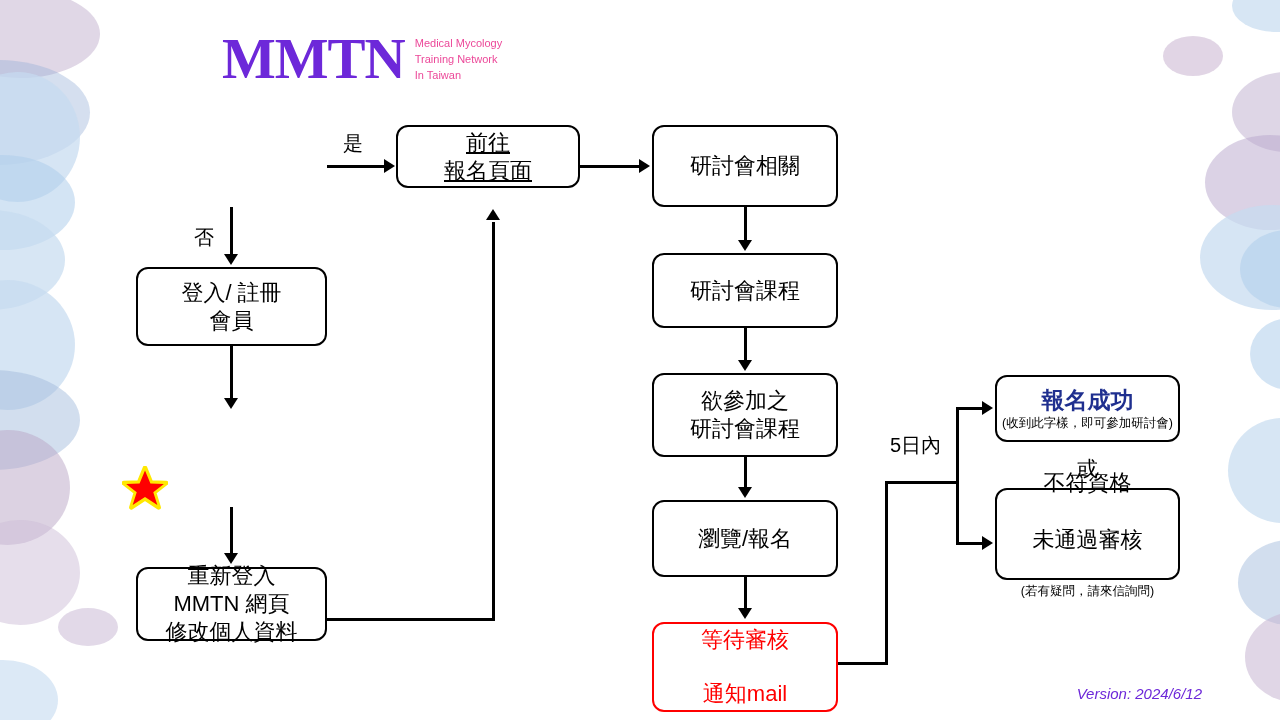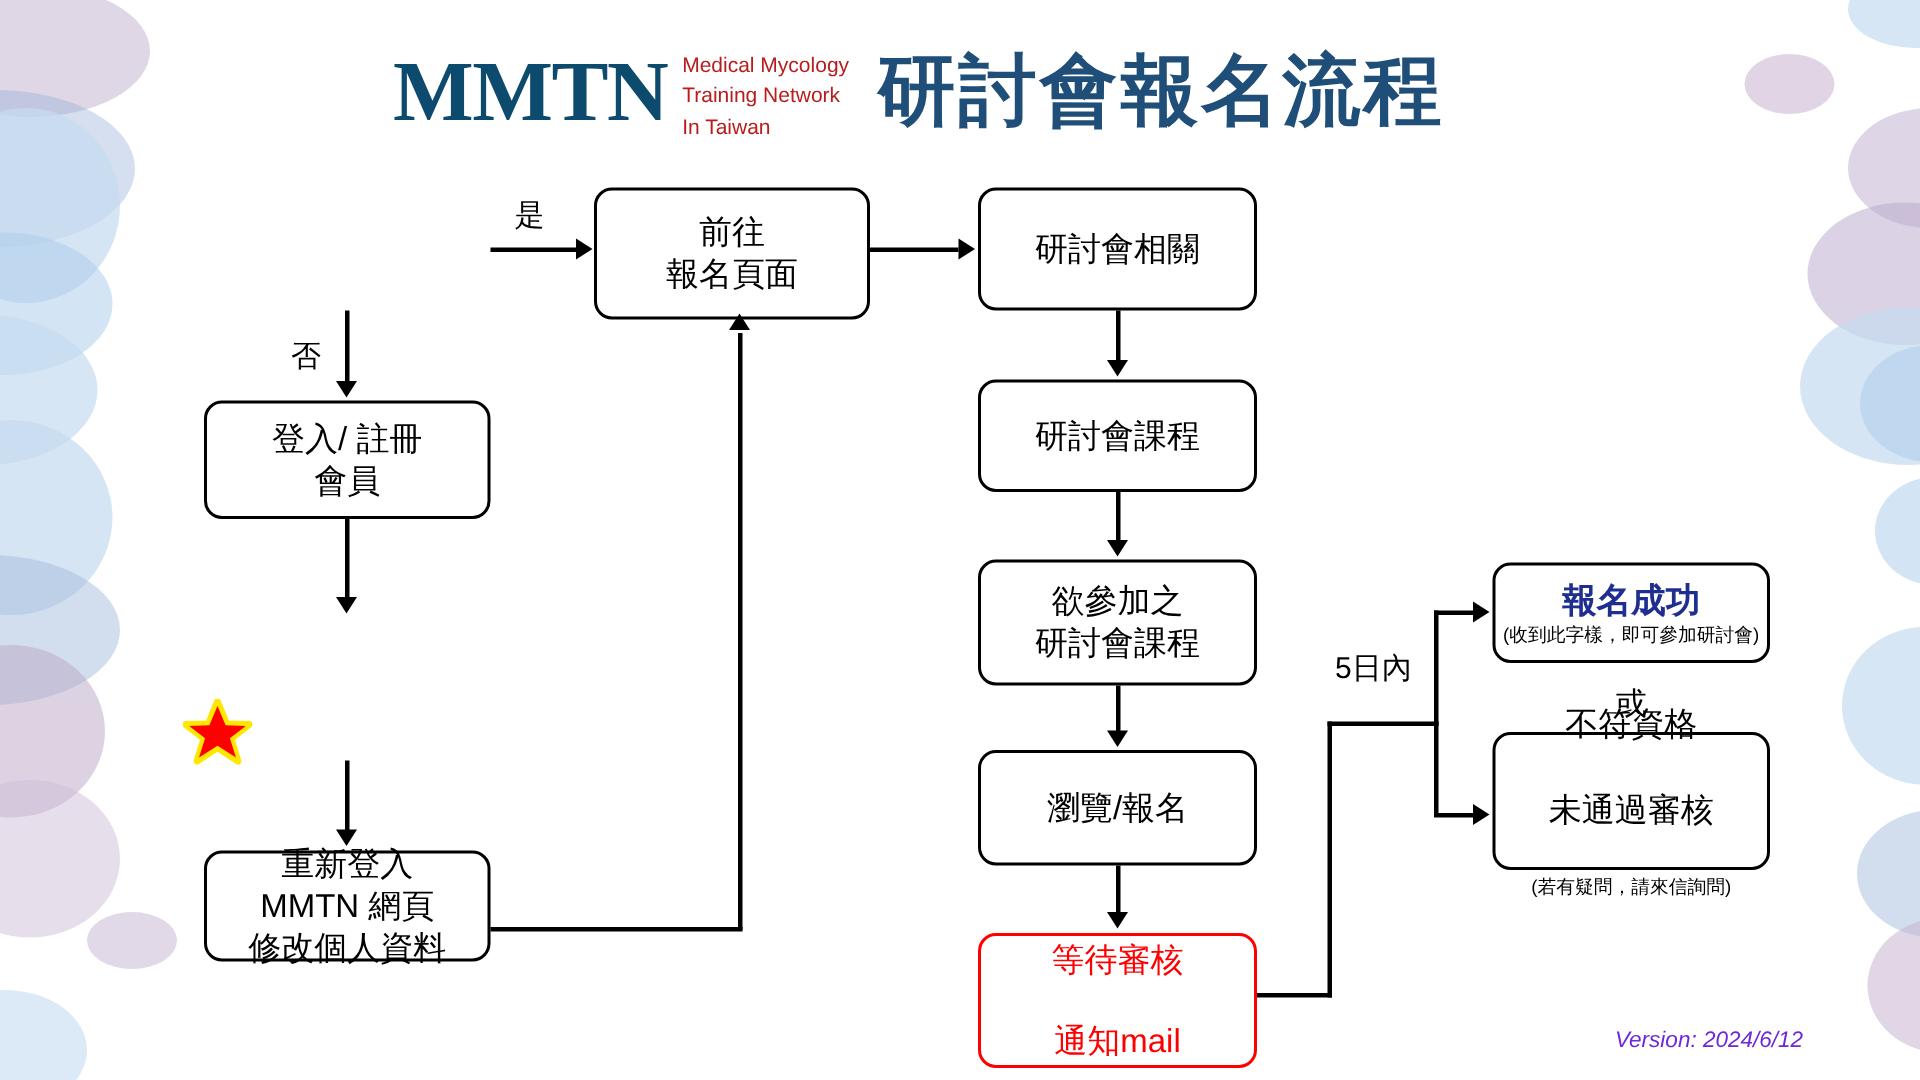--- a/index.html
+++ b/index.html
@@ -42,9 +42,8 @@
     font-weight: bold;
     font-size: 57px;
     letter-spacing: -1px;
-    color: #0c4a6e;
+    color: #6d28d9;
     line-height: 1;
-    margin-left: 40px;
   }
   .logo-sub {
     color: #b91c1c;

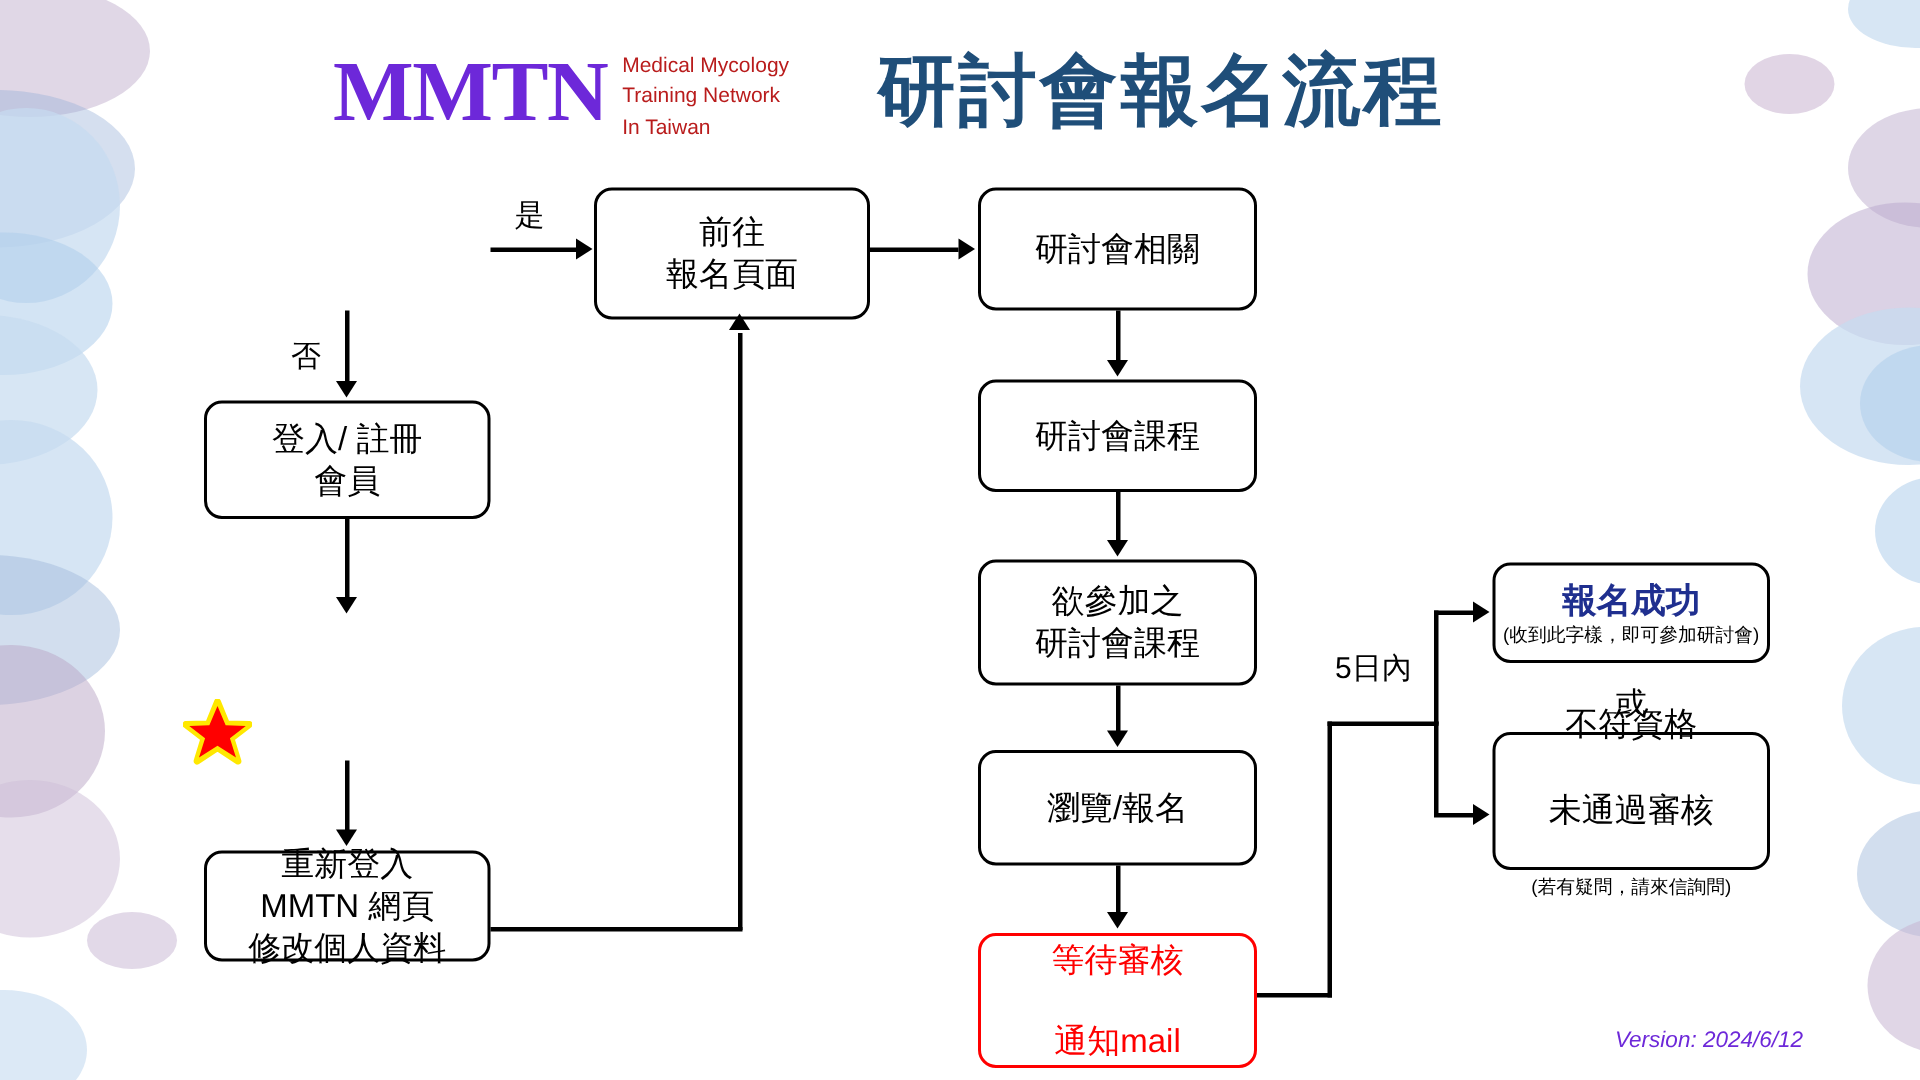--- a/index.html
+++ b/index.html
@@ -46,8 +46,8 @@
     line-height: 1;
   }
   .logo-sub {
-    color: #b91c1c;
-    font-size: 14px;
+    color: #ec4899;
+    font-size: 11px;
     line-height: 1.45;
     font-weight: 500;
     padding-top: 3px;

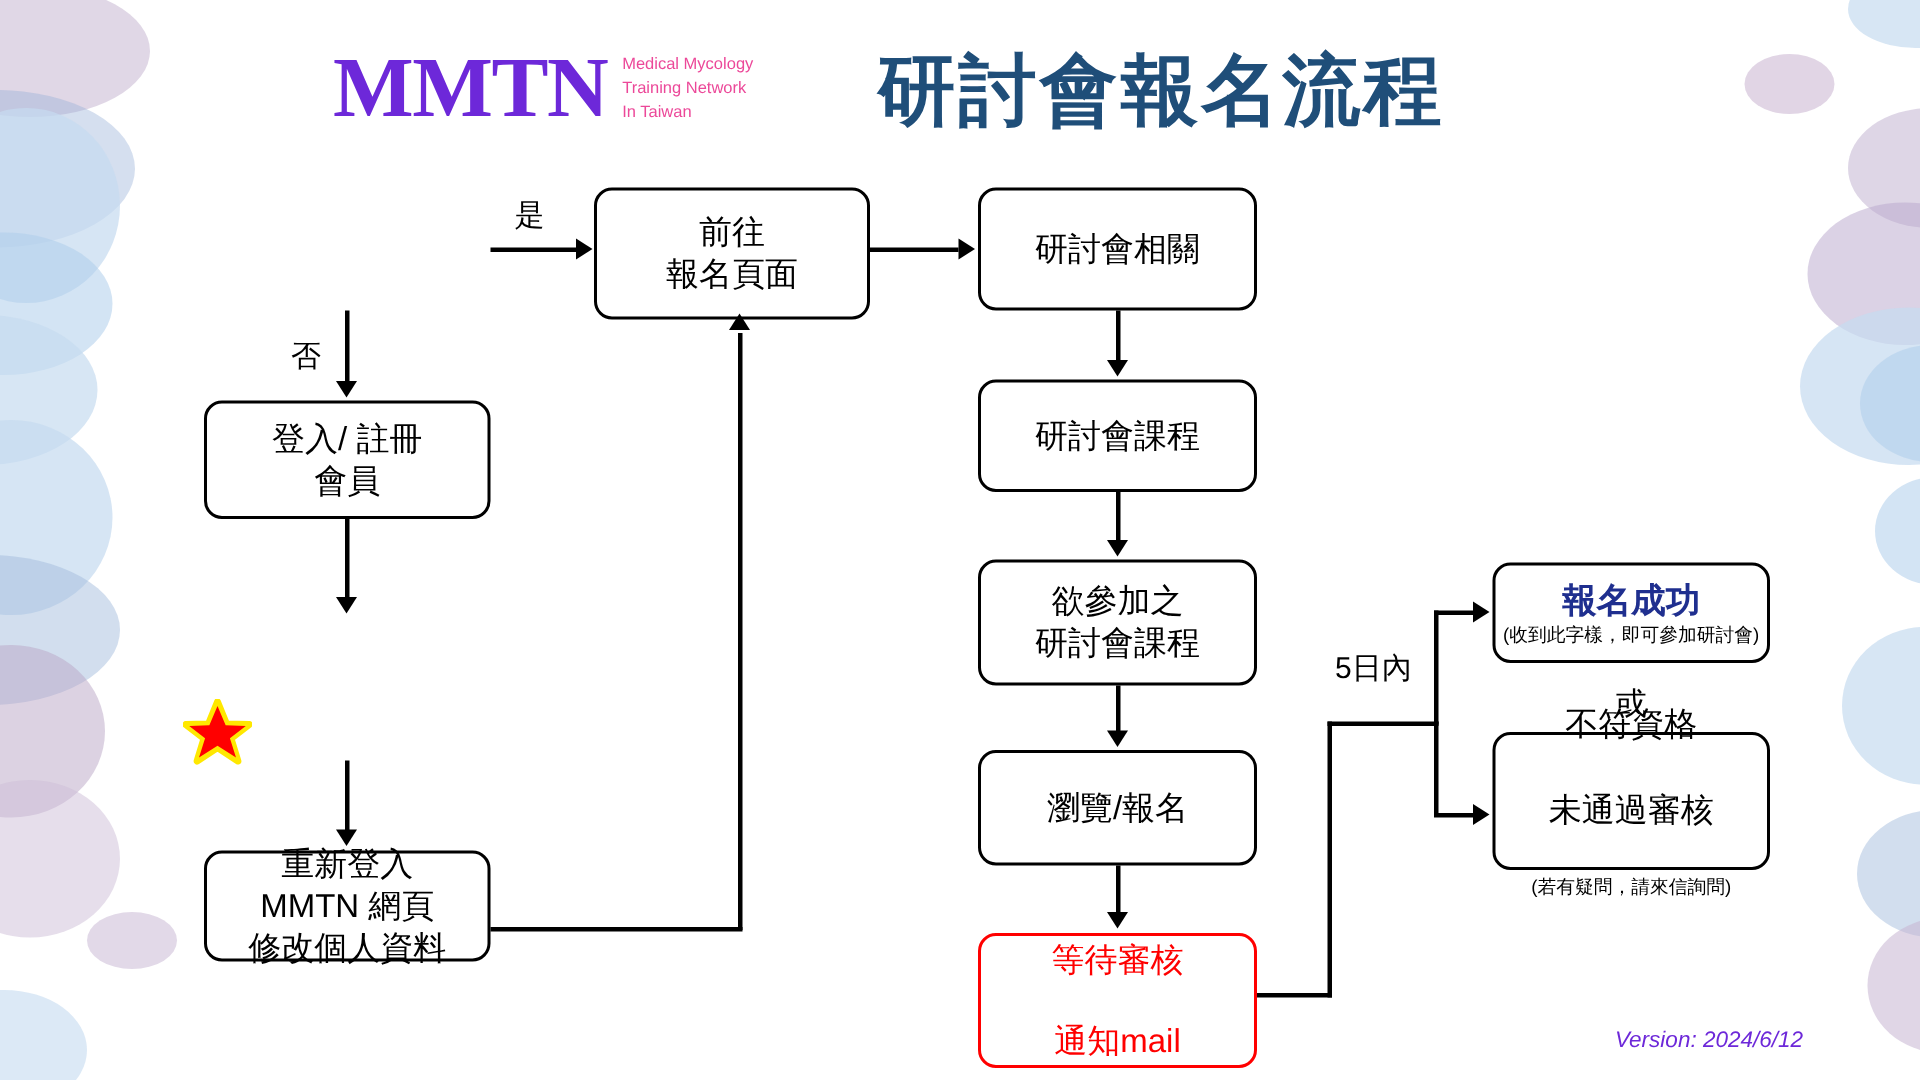--- a/index.html
+++ b/index.html
@@ -196,7 +196,6 @@
     </div>
   </div>
 
-  <div class="page-title">研討會報名流程</div>
 
 
   <div class="node" style="left:136px; top:267px; width:191px; height:79px;">

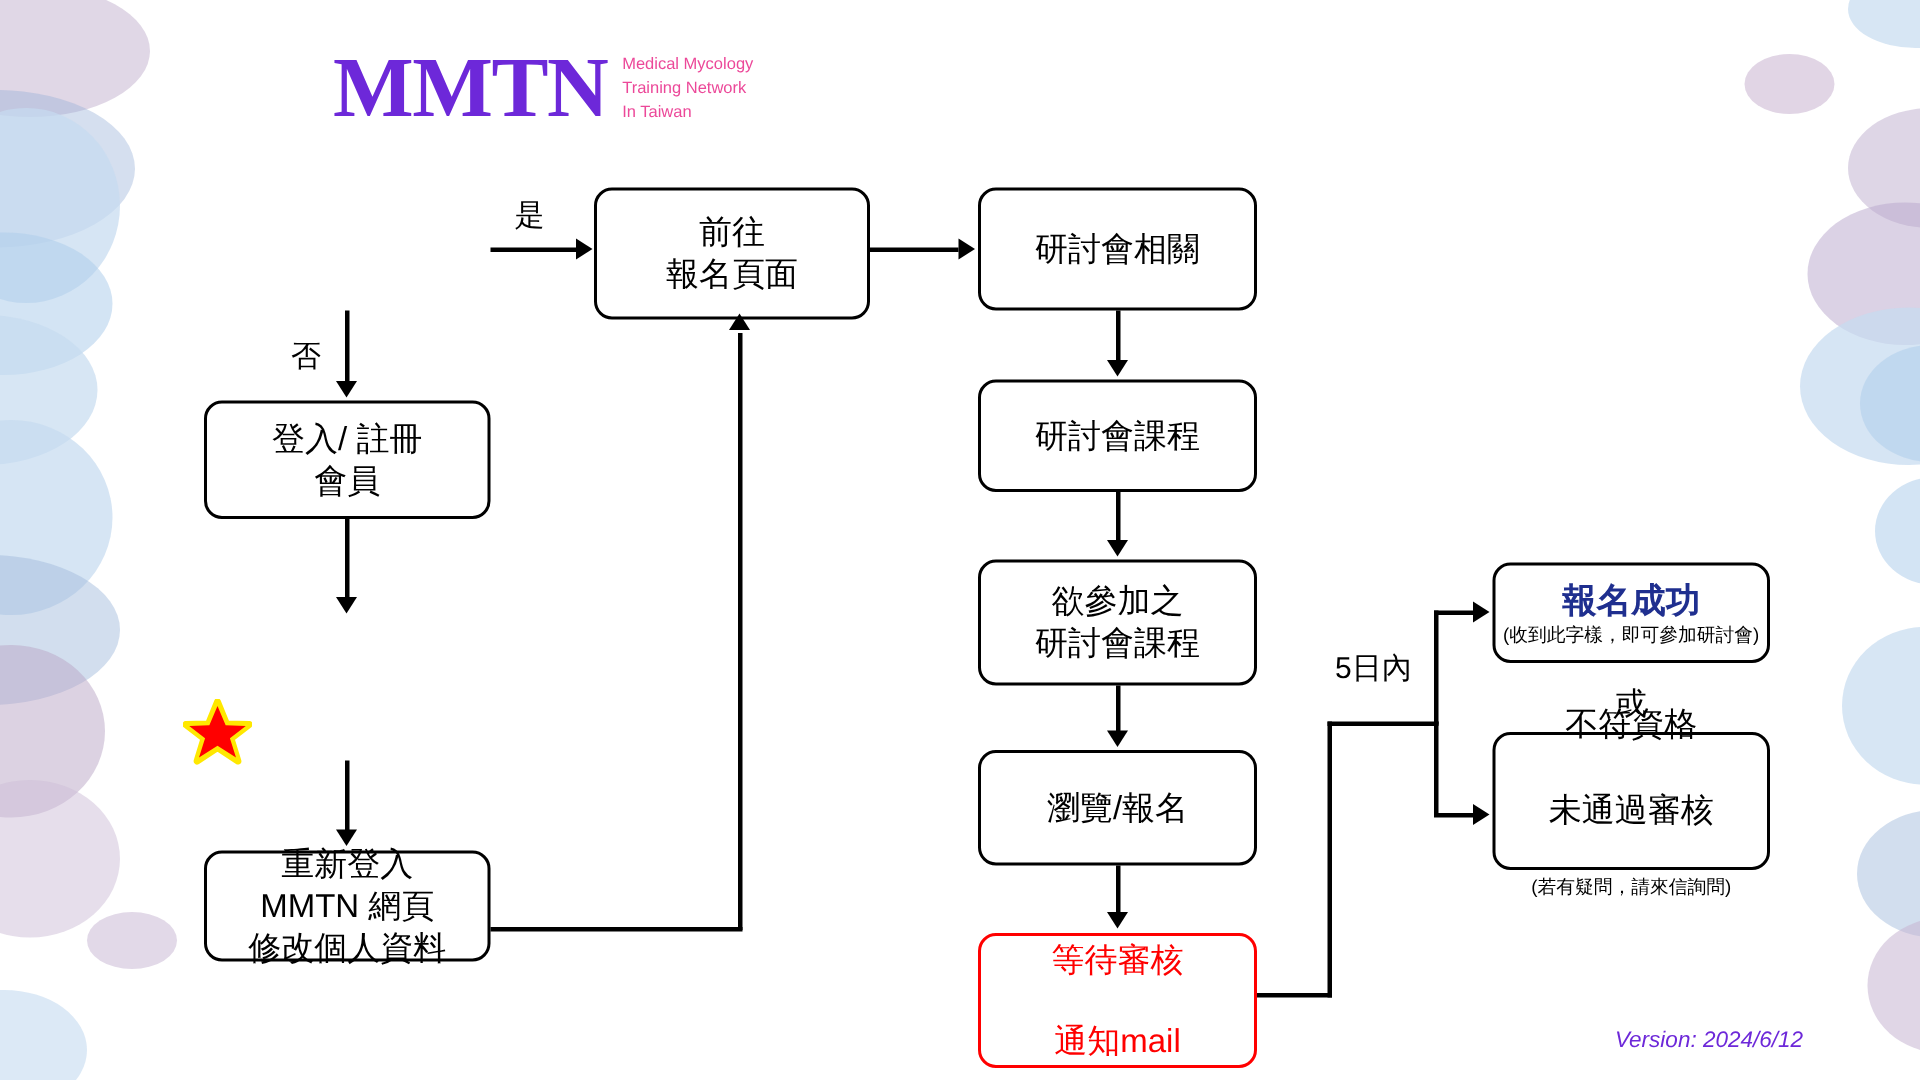--- a/index.html
+++ b/index.html
@@ -215,7 +215,7 @@
     <div class="ln">修改個人資料</div>
   </div>
 
-  <div class="node" style="left:396px; top:125px; width:184px; height:88px;">
+  <div class="node" style="left:396px; top:125px; width:184px; height:63px;text-decoration:underline;">
     <div class="ln">前往</div>
     <div class="ln">報名頁面</div>
   </div>

